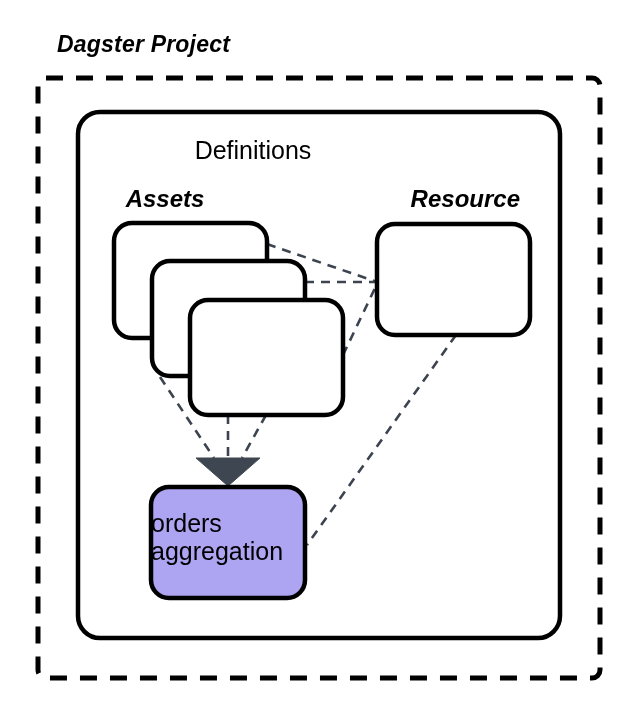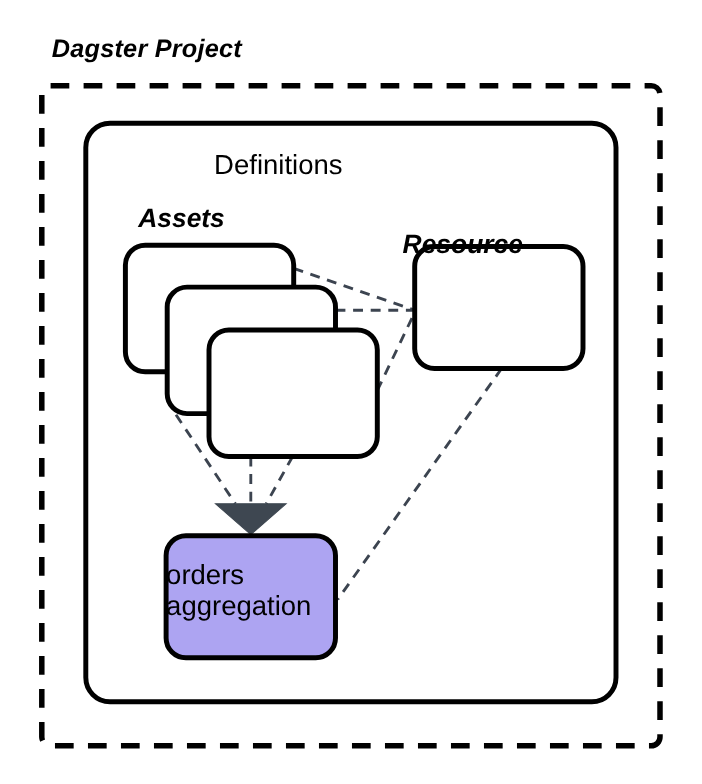--- a/index.html
+++ b/index.html
@@ -39,7 +39,7 @@
     font-weight: 400;
   }
   #project-title {
-    left: 47px;
+    left: 57px;
     top: 32px;
     font-size: 23px;
     letter-spacing: 0.2px;

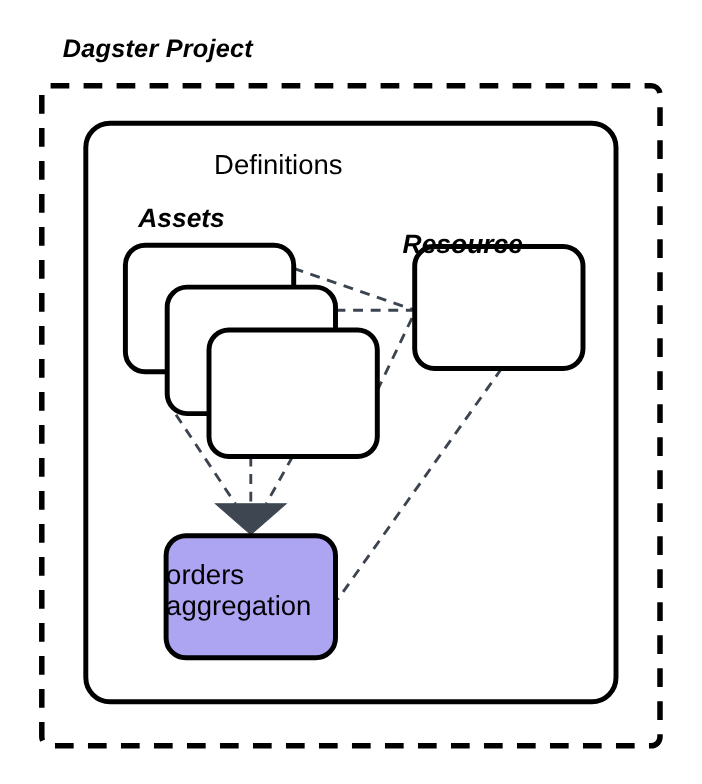--- a/index.html
+++ b/index.html
@@ -62,9 +62,8 @@
     left: 366px;
     top: 186px;
     width: 154px;
-    text-align: left;
+    text-align: right;
     font-size: 24px;
-    margin-top: 24px;
   }
   #duckdb-text {
     left: 377px;

